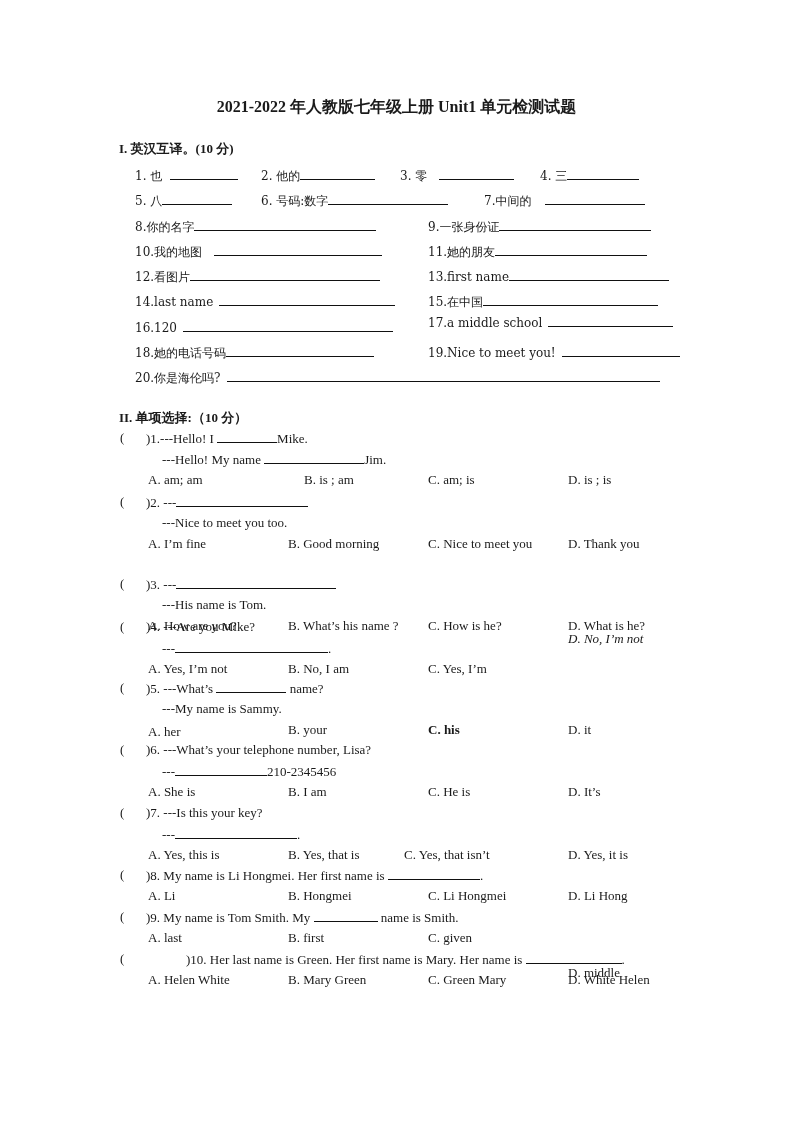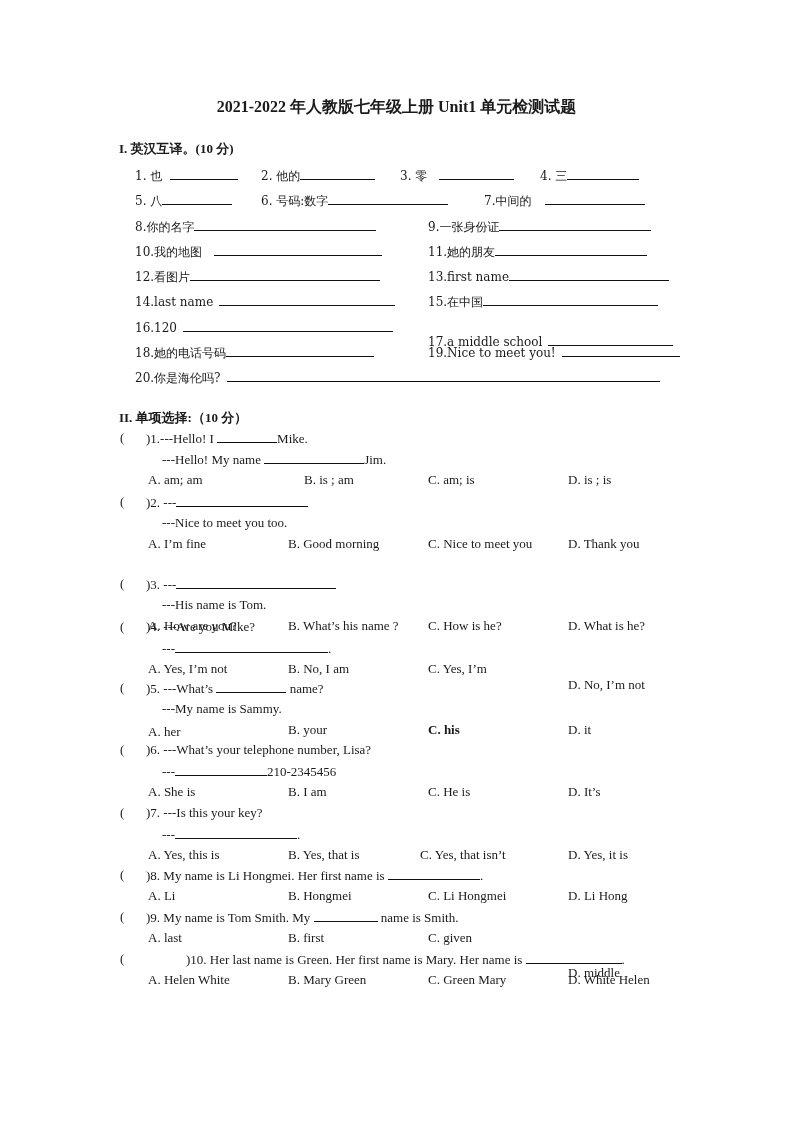--- a/index.html
+++ b/index.html
@@ -41,7 +41,7 @@
     <div class="abs" style="left: 135px; top: 293px;"><span class="cn">14.last name</span><span class="blank" style="width: 176px; margin-left: 6px;"></span></div>
     <div class="abs" style="left: 428px; top: 293px;"><span class="cn">15.在中国</span><span class="blank" style="width: 175px; margin-left: 0px;"></span></div>
     <div class="abs" style="left: 135px; top: 319px;"><span class="cn">16.120</span><span class="blank" style="width: 210px; margin-left: 6px;"></span></div>
-    <div class="abs" style="left: 428px; top: 333px;"><span class="cn">17.a middle school</span><span class="blank" style="width: 125px; margin-left: 6px;"></span></div>
+    <div class="abs" style="left: 428px; top: 314px;"><span class="cn">17.a middle school</span><span class="blank" style="width: 125px; margin-left: 6px;"></span></div>
     <div class="abs" style="left: 135px; top: 344px;"><span class="cn">18.她的电话号码</span><span class="blank" style="width: 148px; margin-left: 0px;"></span></div>
     <div class="abs" style="left: 428px; top: 344px;"><span class="cn">19.Nice to meet you!</span><span class="blank" style="width: 118px; margin-left: 6px;"></span></div>
     <div class="abs" style="left: 135px; top: 369px;"><span class="cn">20.你是海伦吗?</span><span class="blank" style="width: 433px; margin-left: 6px;"></span></div>

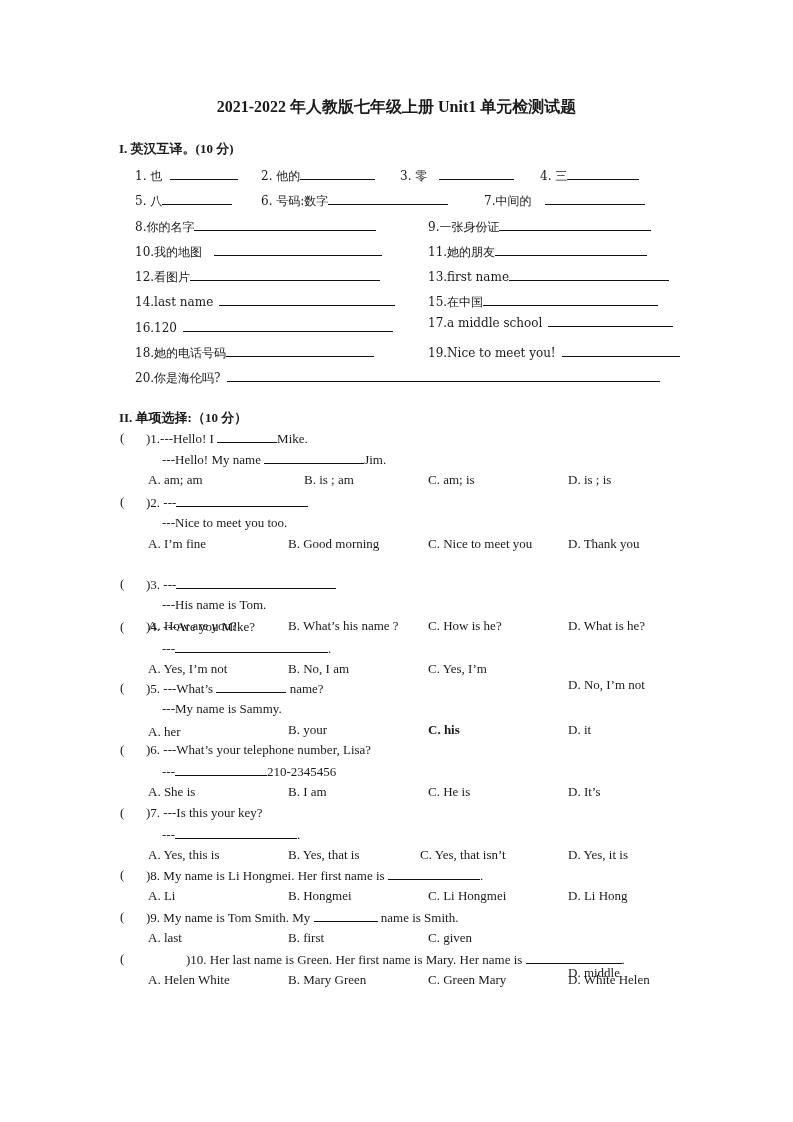--- a/index.html
+++ b/index.html
@@ -77,7 +77,7 @@
     <div class="abs" style="left: 148px; top: 661px;">A.   Yes, I’m not</div>
     <div class="abs" style="left: 288px; top: 661px;">B. No, I am</div>
     <div class="abs" style="left: 428px; top: 661px;">C. Yes, I’m</div>
-    <div class="abs" style="left: 568px; top: 677px;">D. No, I’m not</div>
+    <div class="abs" style="left: 568px; top: 631px; font-style: italic;">D. No, I’m not</div>
     <div class="abs" style="left: 120px; top: 680px;">(</div>
     <div class="abs" style="left: 146px; top: 680px;"><span>)5. ---What’s </span><span class="blank" style="width: 70px;"></span><span> name?</span></div>
     <div class="abs" style="left: 162px; top: 701px;"><span>---My name is Sammy.</span><span></span></div>

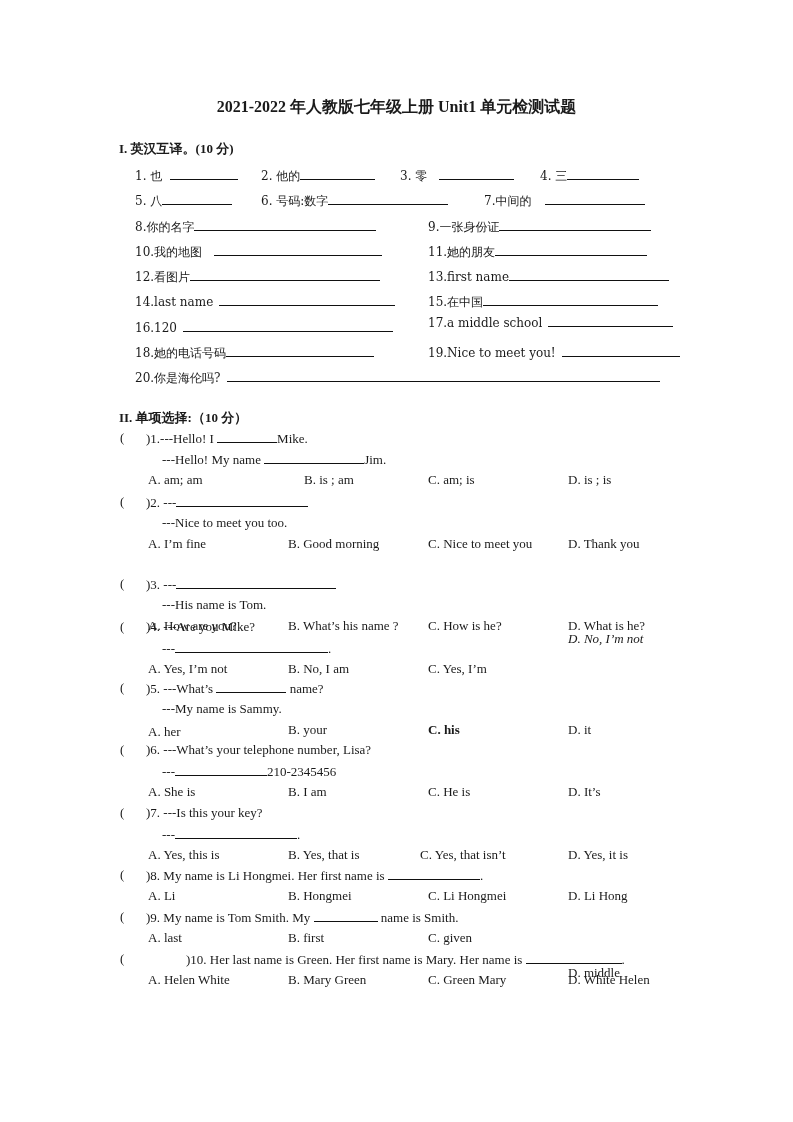--- a/index.html
+++ b/index.html
@@ -97,7 +97,7 @@
     <div class="abs" style="left: 162px; top: 826px;"><span>---</span><span class="blank" style="width: 122px;"></span><span>.</span></div>
     <div class="abs" style="left: 148px; top: 847px;">A.   Yes, this is</div>
     <div class="abs" style="left: 288px; top: 847px;">B. Yes, that is</div>
-    <div class="abs" style="left: 420px; top: 847px;">C. Yes, that isn’t</div>
+    <div class="abs" style="left: 404px; top: 847px;">C. Yes, that isn’t</div>
     <div class="abs" style="left: 568px; top: 847px;">D. Yes, it is</div>
     <div class="abs" style="left: 120px; top: 867px;">(</div>
     <div class="abs" style="left: 146px; top: 867px;"><span>)8. My name is Li Hongmei. Her first name is </span><span class="blank" style="width: 92px;"></span><span>.</span></div>

